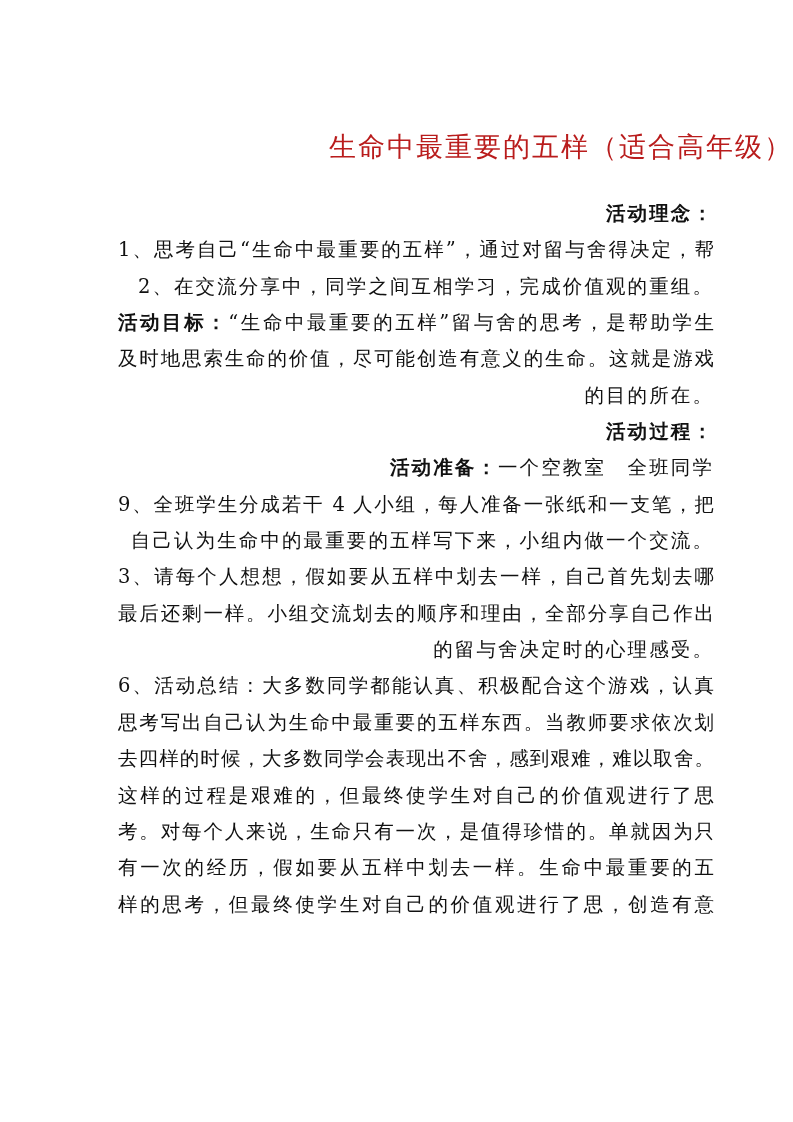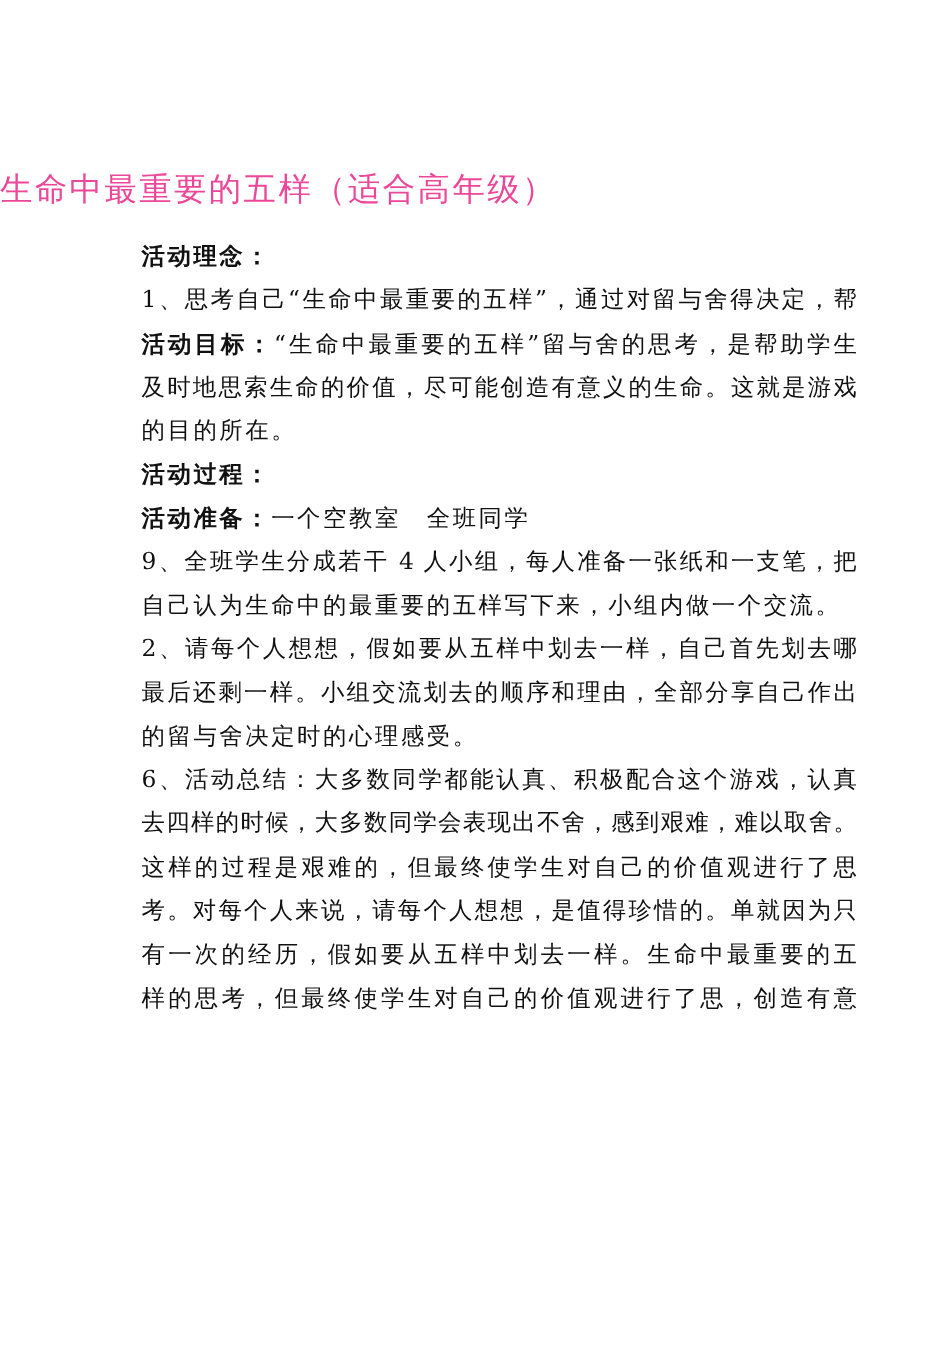--- a/index.html
+++ b/index.html
@@ -27,12 +27,11 @@
     left: 0;
     width: 793px;
     top: 128px;
-    text-align: left;
+    text-align: right;
     font-size: 27px;
     line-height: 38px;
     letter-spacing: 2px;
-    color: #ec4899;
-    margin-top: 12px;
+    color: #b91c1c;
   }
   .body {
     position: absolute;

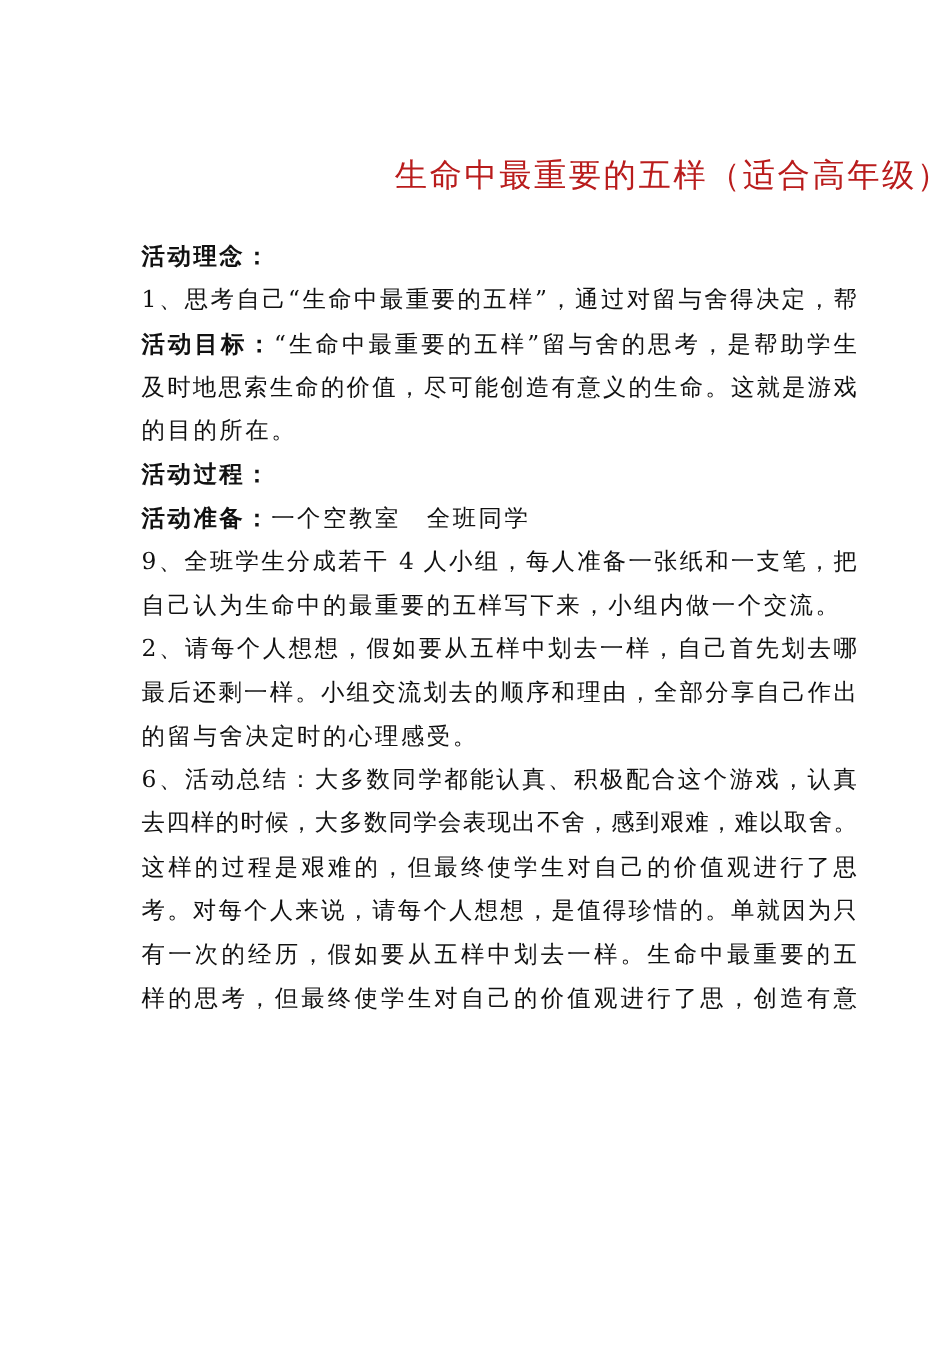--- a/index.html
+++ b/index.html
@@ -45,6 +45,7 @@
     font-size: 19.5px;
     white-space: nowrap;
     letter-spacing: 2.1px;
+    text-align: right;
   }
   .line.justify {
     text-align: justify;

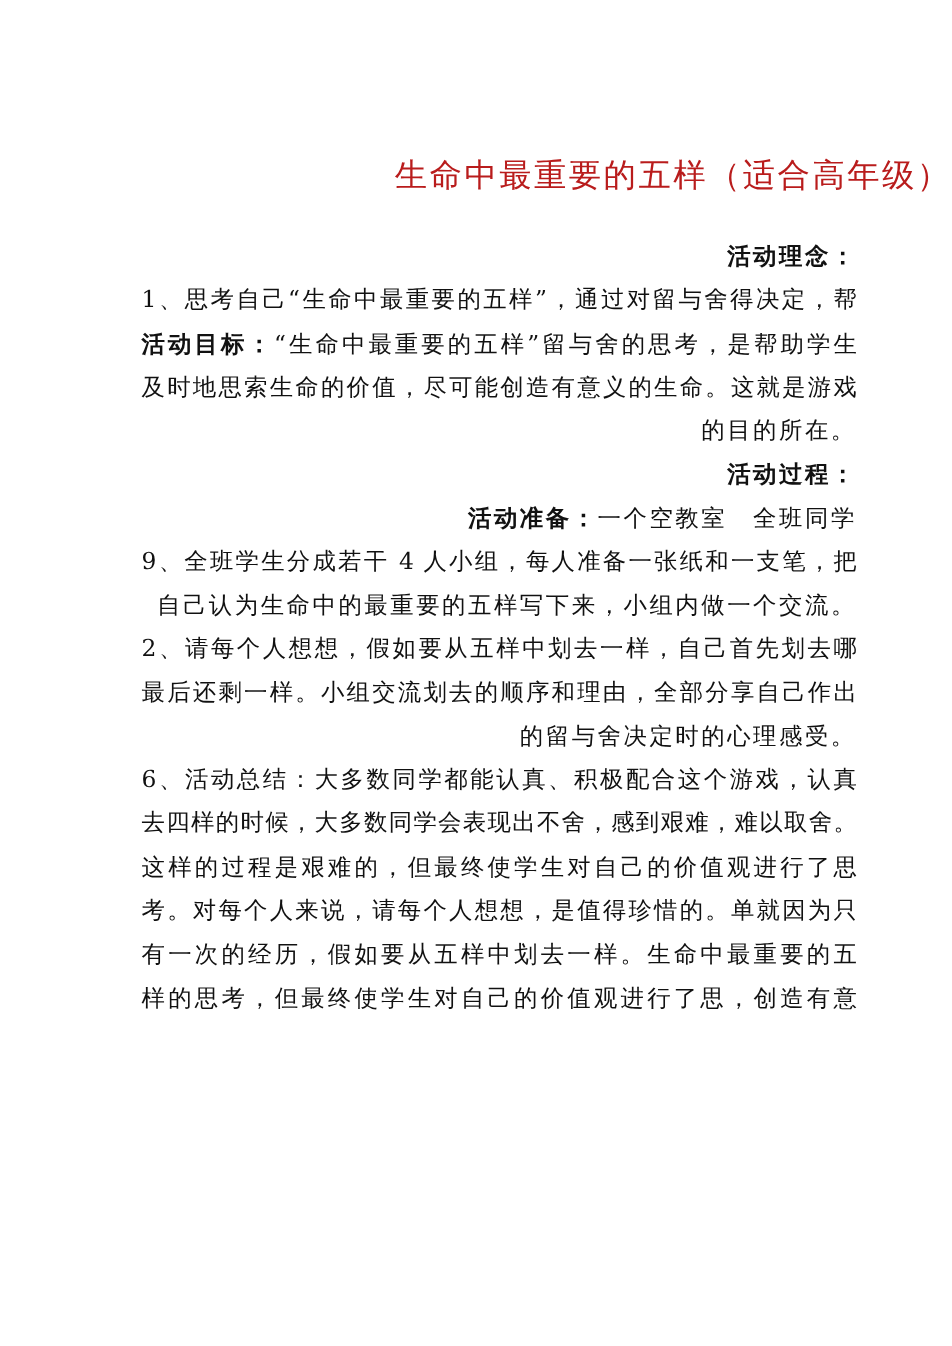--- a/index.html
+++ b/index.html
@@ -65,6 +65,7 @@
   <div class="body">
     <div class="line"><span class="bold">活动理念：</span><span></span></div>
     <div class="line justify">1、思考自己“生命中最重要的五样”，通过对留与舍得决定，帮</div>
+    <div class="line">2、在交流分享中，同学之间互相学习，完成价值观的重组。</div>
     <div class="line justify"><span class="bold">活动目标：</span><span>“生命中最重要的五样”留与舍的思考，是帮助学生</span></div>
     <div class="line justify">及时地思索生命的价值，尽可能创造有意义的生命。这就是游戏</div>
     <div class="line">的目的所在。</div>

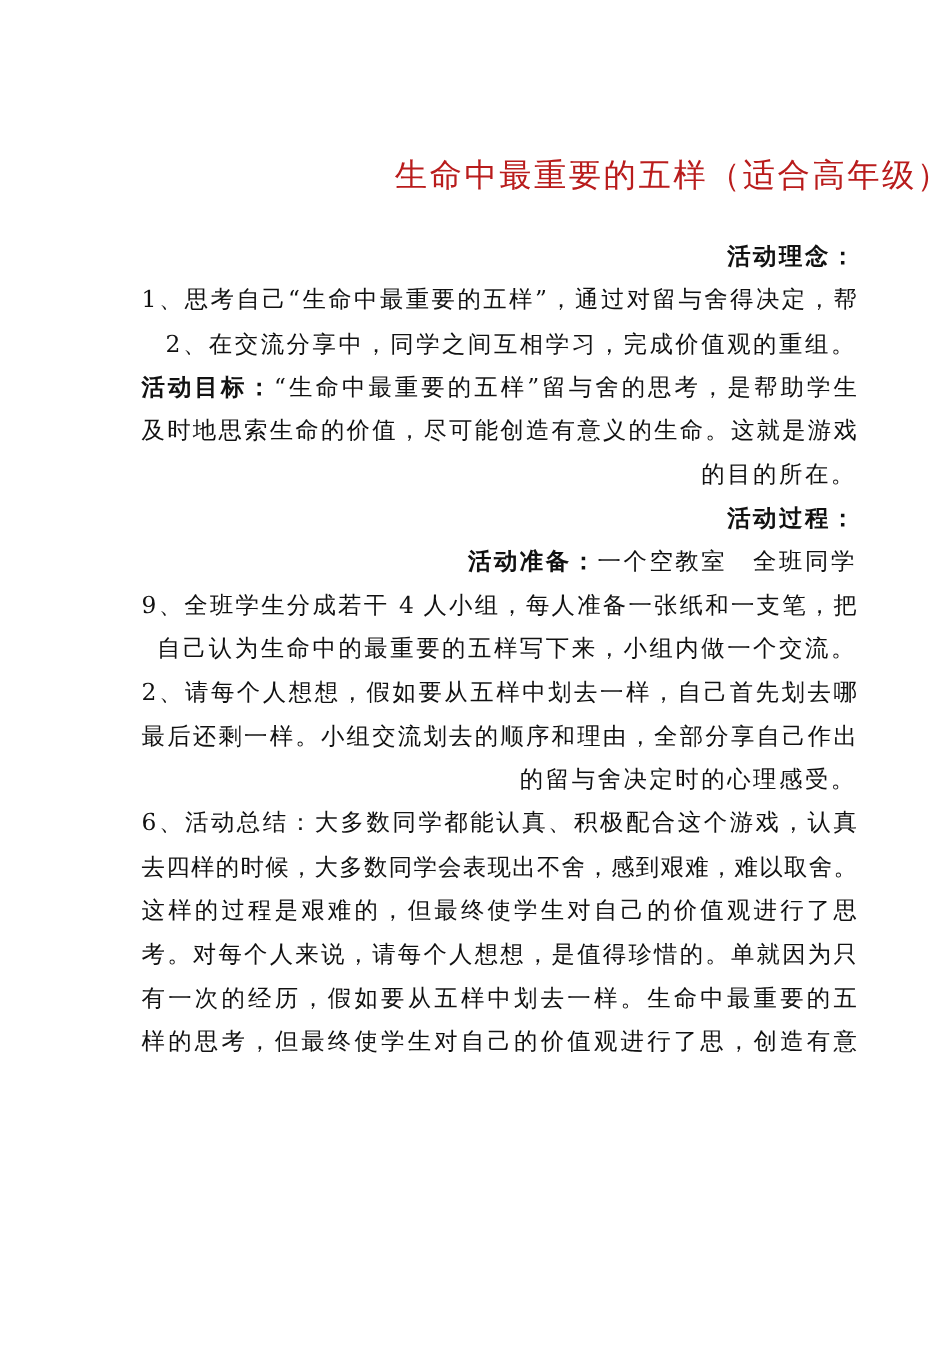--- a/index.html
+++ b/index.html
@@ -73,7 +73,7 @@
     <div class="line"><span class="bold">活动准备：</span><span>一个空教室　全班同学</span></div>
     <div class="line justify">9、全班学生分成若干 4 人小组，每人准备一张纸和一支笔，把</div>
     <div class="line">自己认为生命中的最重要的五样写下来，小组内做一个交流。</div>
-    <div class="line justify">2、请每个人想想，假如要从五样中划去一样，自己首先划去哪</div>
+    <div class="line justify">3、请每个人想想，假如要从五样中划去一样，自己首先划去哪</div>
     <div class="line justify">最后还剩一样。小组交流划去的顺序和理由，全部分享自己作出</div>
     <div class="line">的留与舍决定时的心理感受。</div>
     <div class="line justify">6、活动总结：大多数同学都能认真、积极配合这个游戏，认真</div>

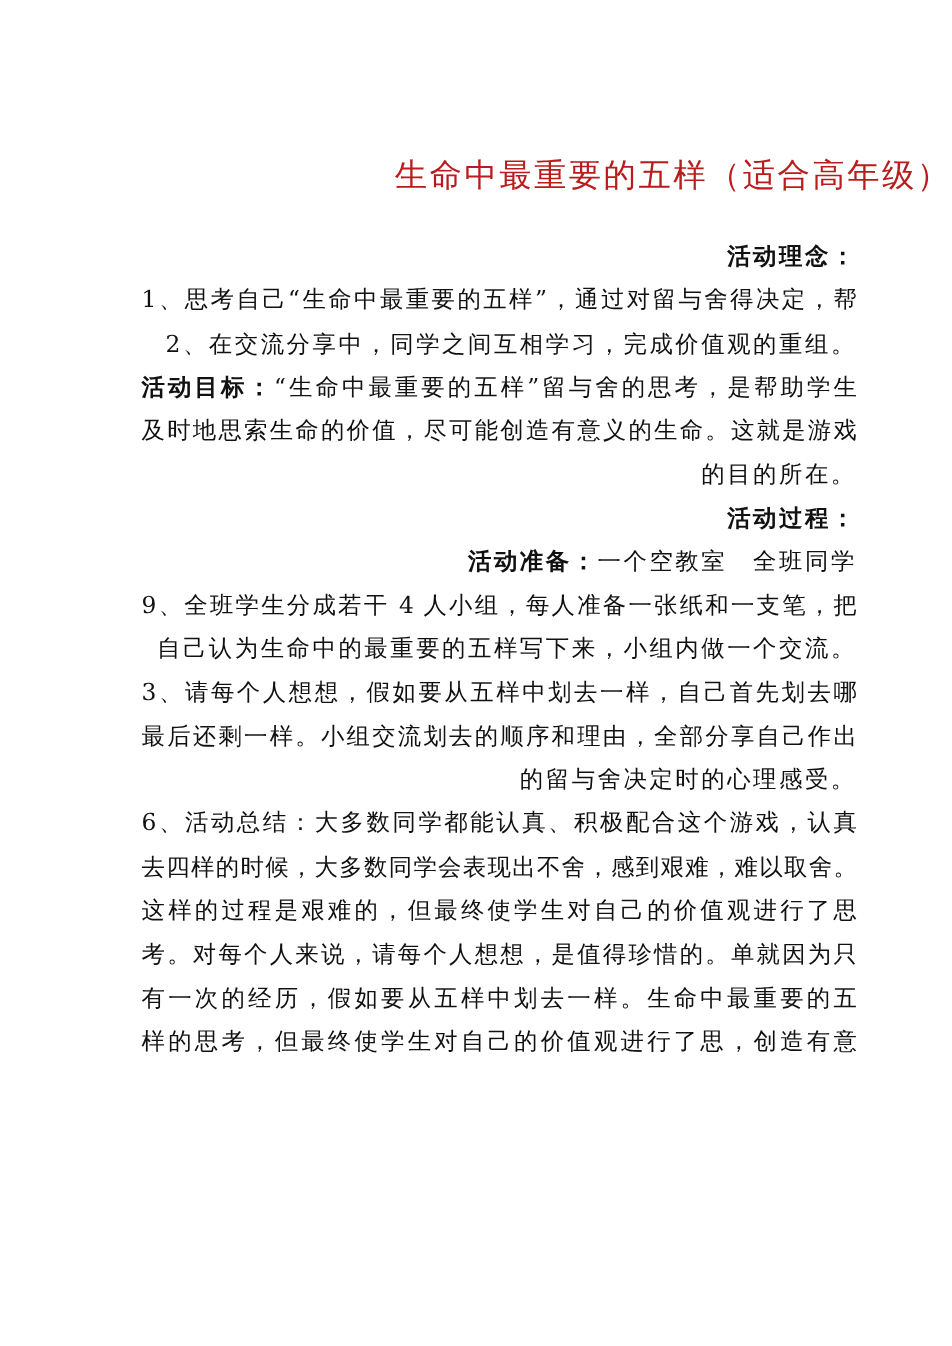--- a/index.html
+++ b/index.html
@@ -77,6 +77,7 @@
     <div class="line justify">最后还剩一样。小组交流划去的顺序和理由，全部分享自己作出</div>
     <div class="line">的留与舍决定时的心理感受。</div>
     <div class="line justify">6、活动总结：大多数同学都能认真、积极配合这个游戏，认真</div>
+    <div class="line justify">思考写出自己认为生命中最重要的五样东西。当教师要求依次划</div>
     <div class="line justify">去四样的时候，大多数同学会表现出不舍，感到艰难，难以取舍。</div>
     <div class="line justify">这样的过程是艰难的，但最终使学生对自己的价值观进行了思</div>
     <div class="line justify">考。对每个人来说，请每个人想想，是值得珍惜的。单就因为只</div>

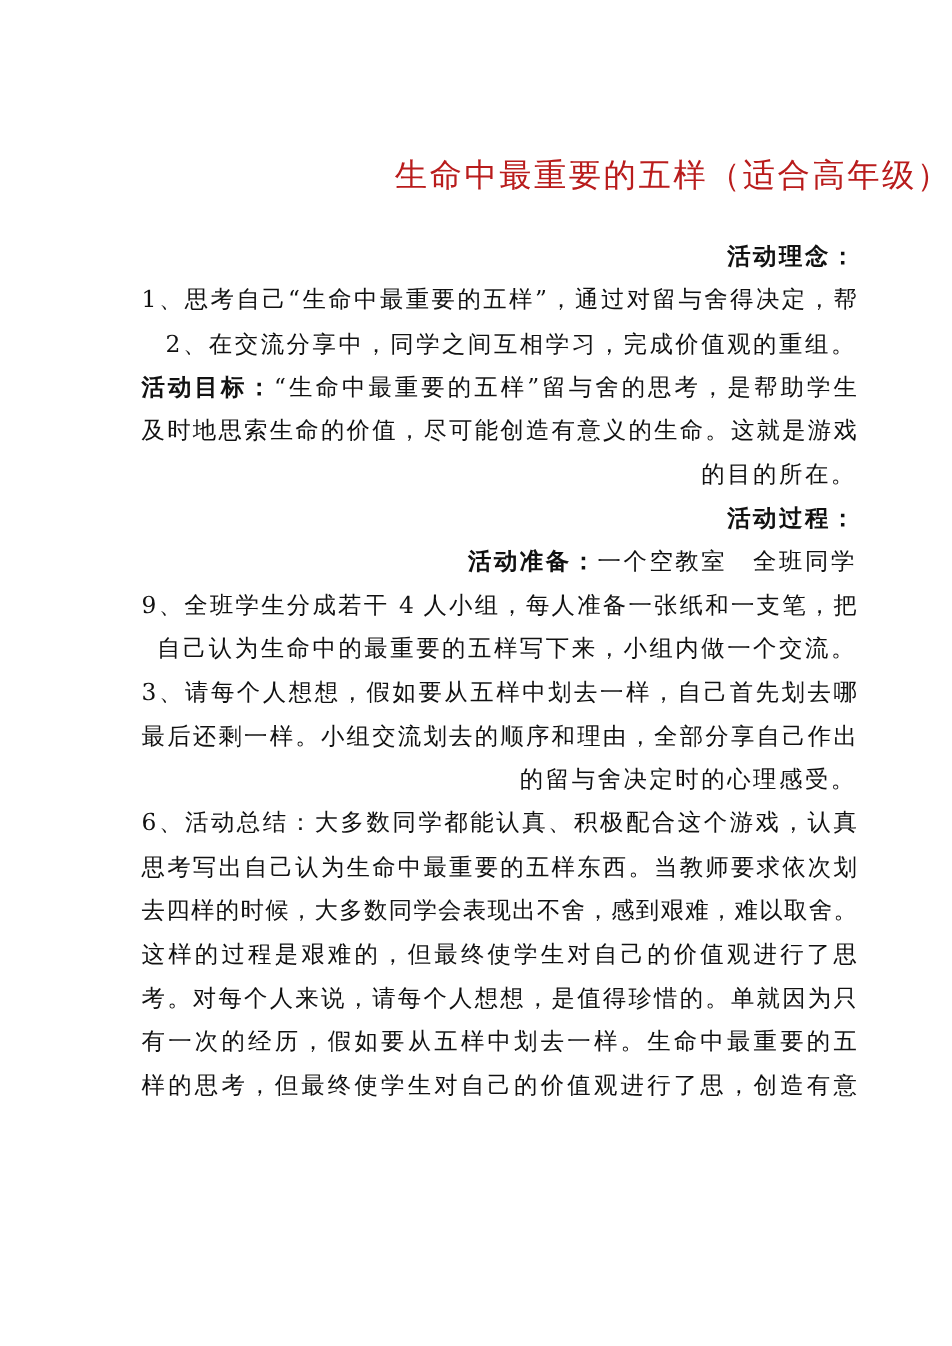--- a/index.html
+++ b/index.html
@@ -80,7 +80,7 @@
     <div class="line justify">思考写出自己认为生命中最重要的五样东西。当教师要求依次划</div>
     <div class="line justify">去四样的时候，大多数同学会表现出不舍，感到艰难，难以取舍。</div>
     <div class="line justify">这样的过程是艰难的，但最终使学生对自己的价值观进行了思</div>
-    <div class="line justify">考。对每个人来说，请每个人想想，是值得珍惜的。单就因为只</div>
+    <div class="line justify">考。对每个人来说，生命只有一次，是值得珍惜的。单就因为只</div>
     <div class="line justify">有一次的经历，假如要从五样中划去一样。生命中最重要的五</div>
     <div class="line justify">样的思考，但最终使学生对自己的价值观进行了思，创造有意</div>
   </div>

